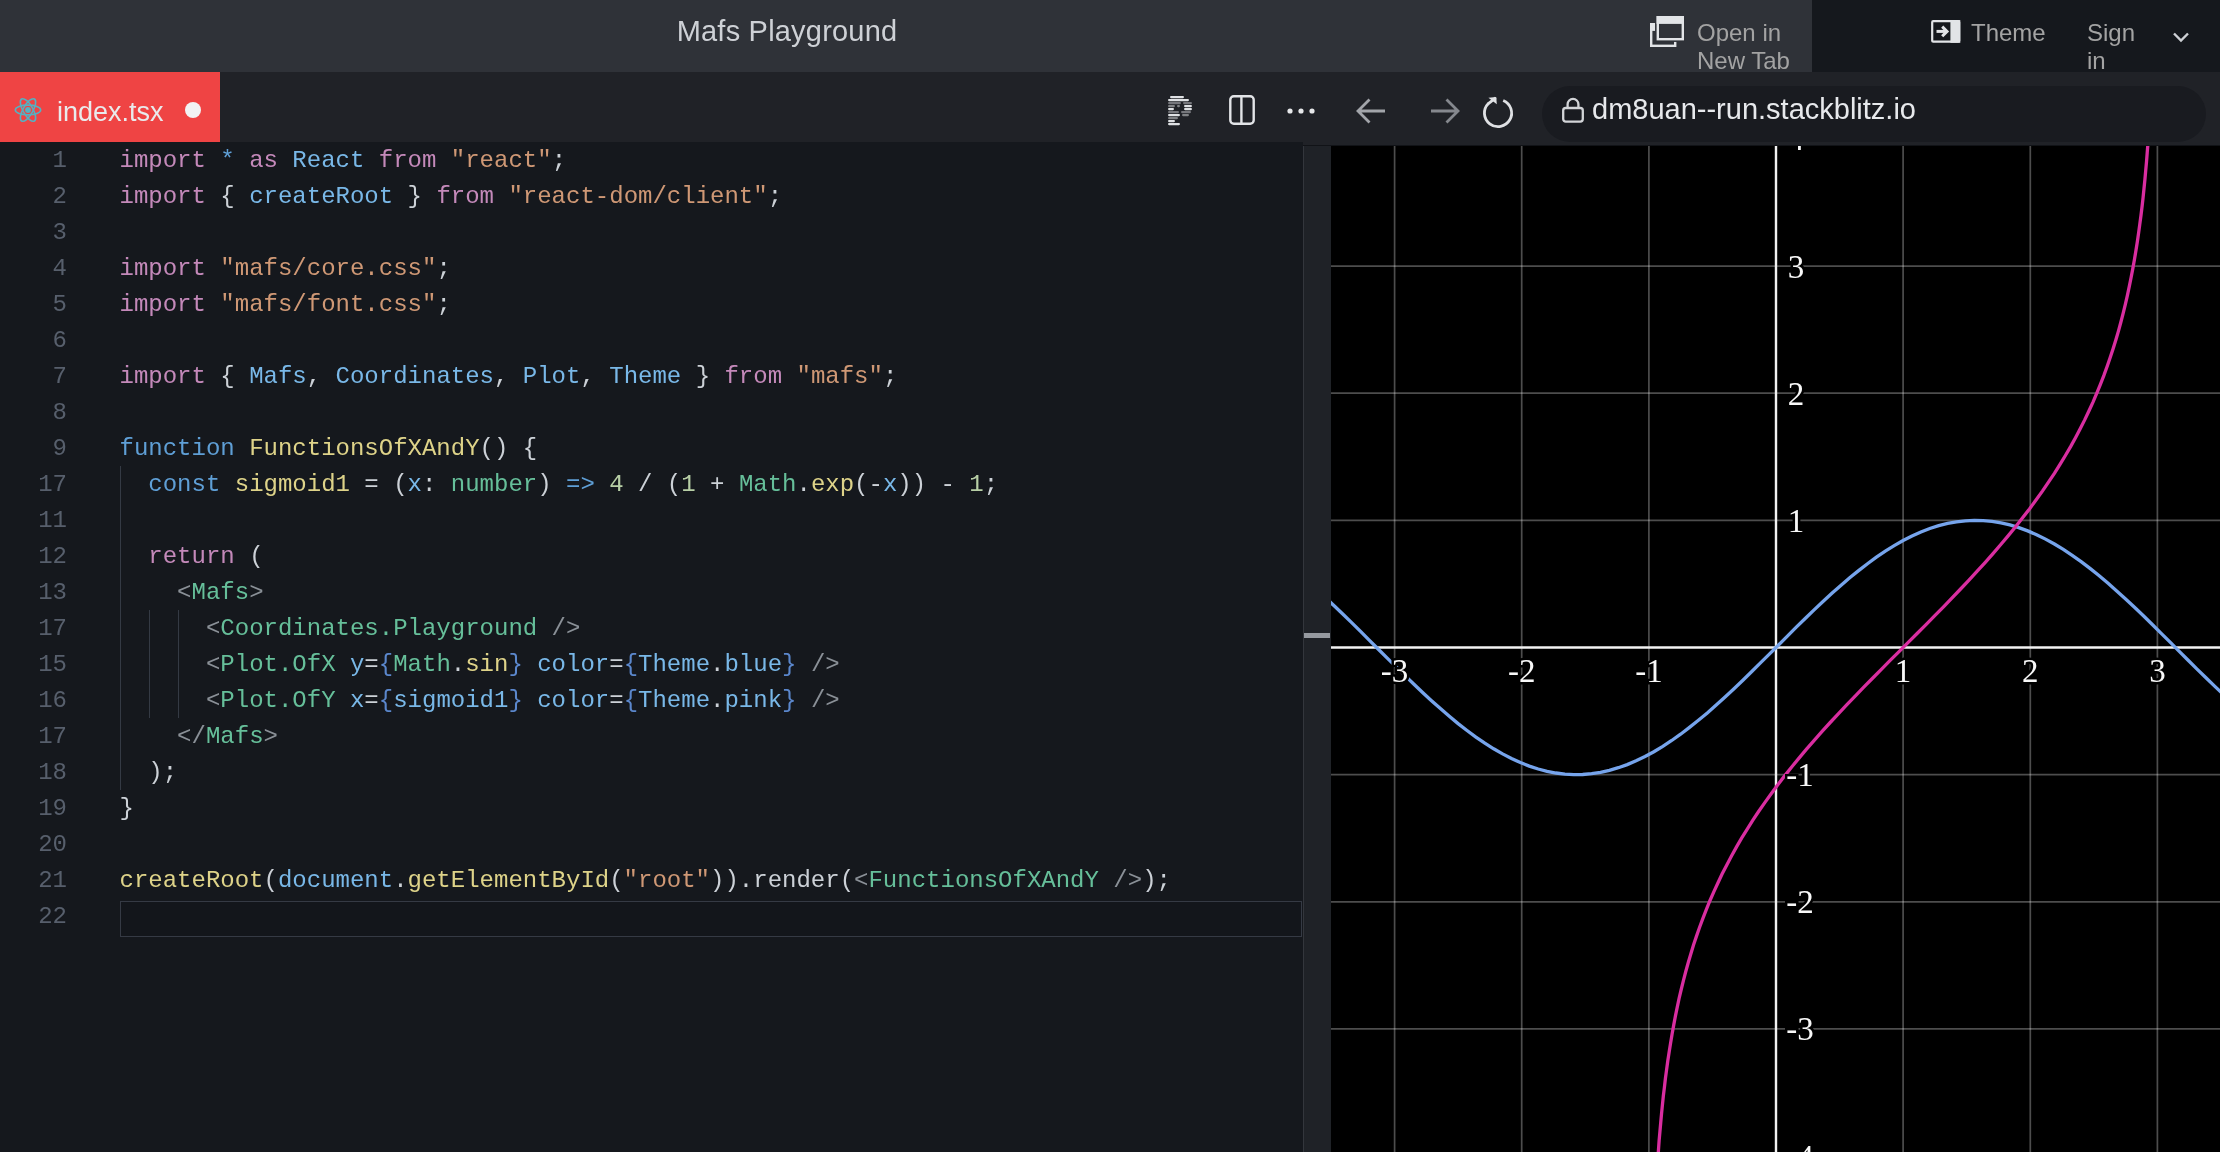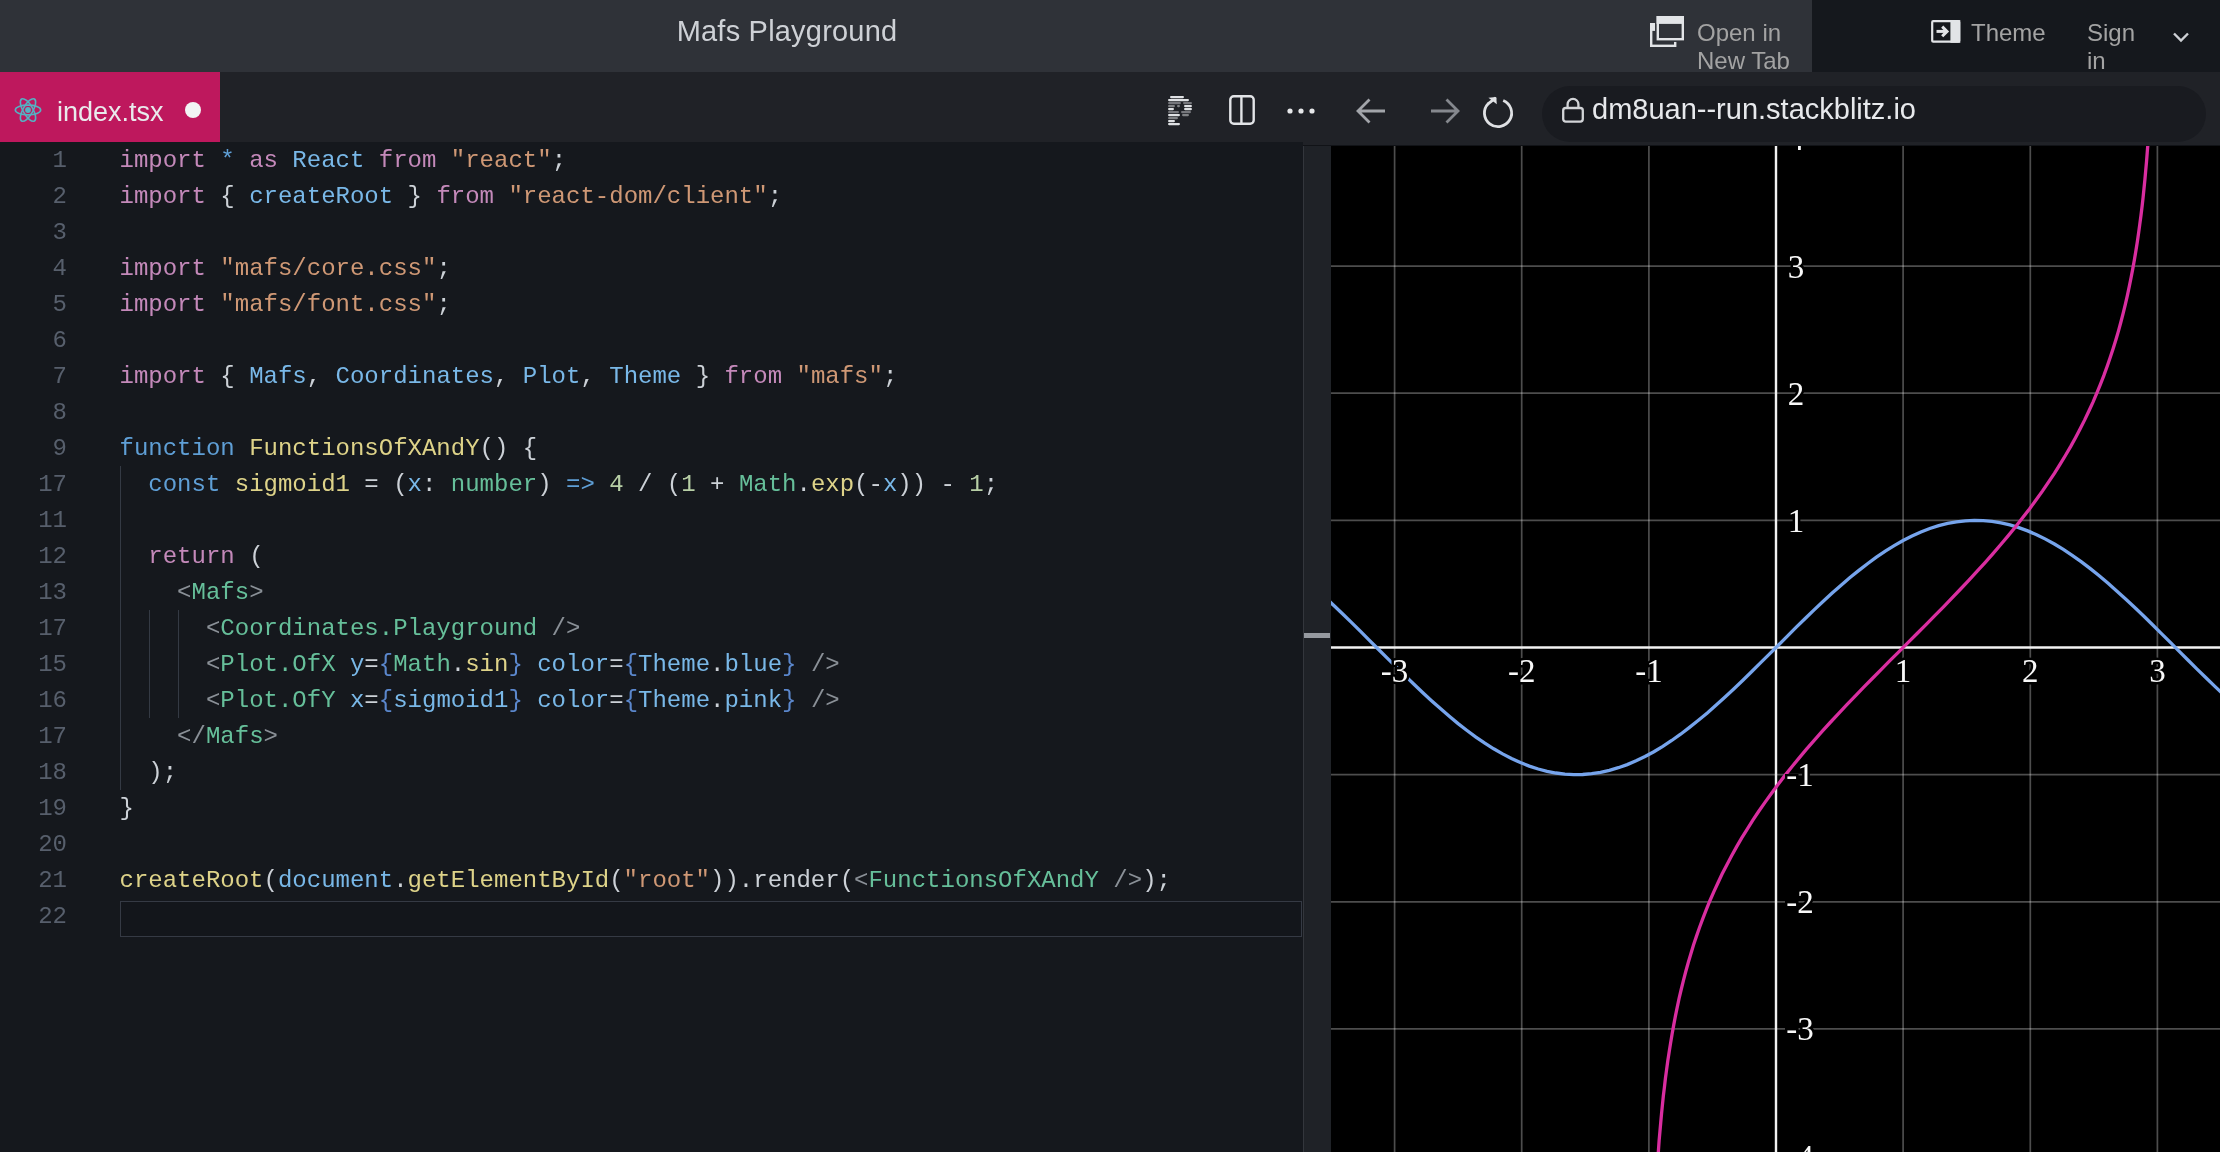--- a/index.html
+++ b/index.html
@@ -7,7 +7,7 @@
 #title{position:absolute;left:787px;top:15px;transform:translateX(-50%);font-size:29px;color:#ced1d6;letter-spacing:0.2px}
 .tbtxt{position:absolute;top:19px;font-size:24px;color:#a3a3a3}
 #strip{position:absolute;left:0;top:72px;width:2220px;height:74px;background:#202227;border-bottom:1px solid #111317}
-#tab{position:absolute;left:0;top:72px;width:220px;height:74px;background:#be185d}
+#tab{position:absolute;left:0;top:72px;width:220px;height:74px;background:#ef4444}
 #tabname{position:absolute;left:57px;top:25px;font-size:27px;color:#e9eaec}
 #editor{position:absolute;left:0;top:142px;width:1303px;height:1006px;background:#15181d}
 pre{font-family:"Liberation Mono",monospace;font-size:24px;line-height:36px;color:#ccd1d7;position:absolute;top:1px;left:0;white-space:pre}

